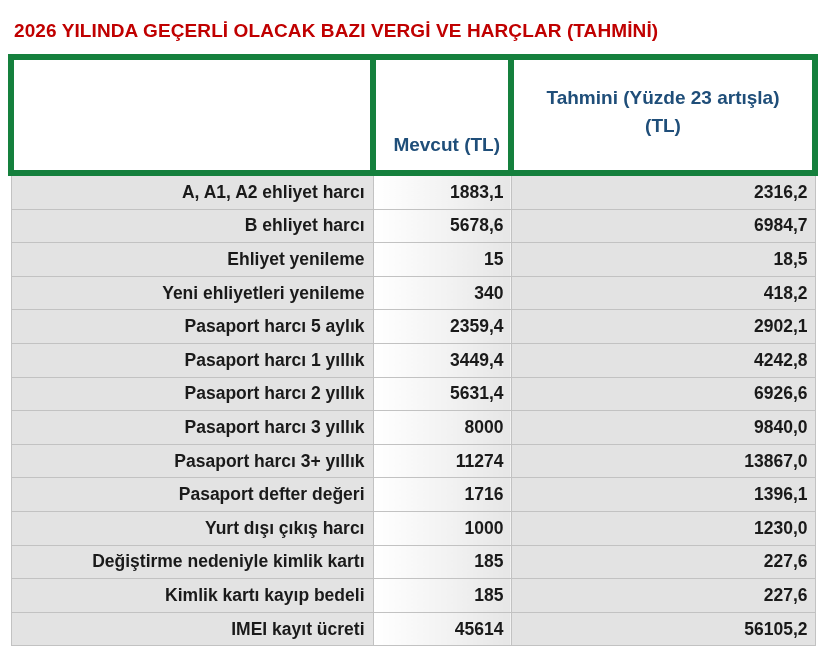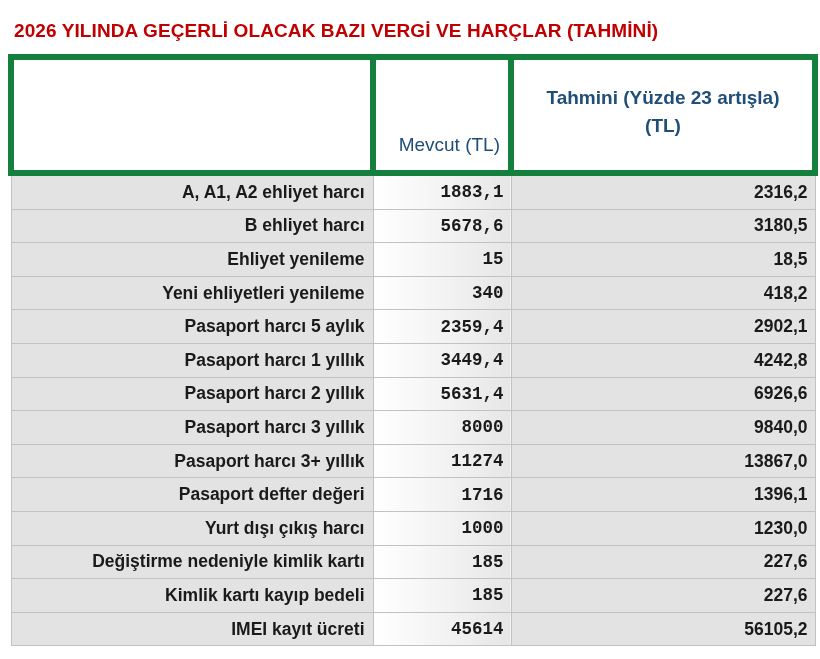--- a/index.html
+++ b/index.html
@@ -98,7 +98,7 @@
   th.h-label { border-right: 1px solid #b9b9b9; }
   th.h-cur {
     color: #1f4e79;
-    font-weight: 400;
+    font-weight: 700;
     font-size: 19px;
     text-align: right;
     padding-right: 8px;

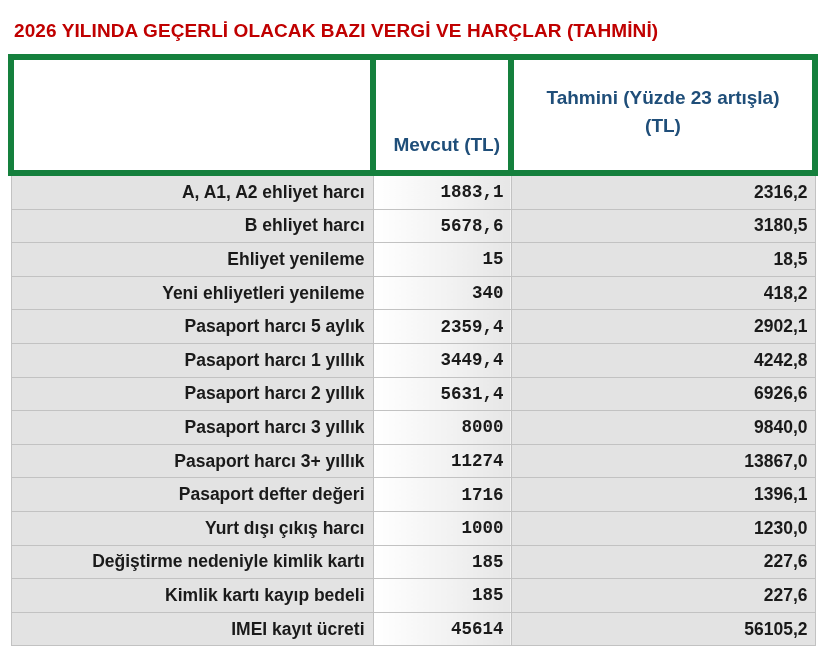--- a/index.html
+++ b/index.html
@@ -136,7 +136,6 @@
   }
   td.cur {
     background: linear-gradient(to right, #ffffff 0%, #f2f2f2 55%, #e6e6e6 100%);
-    font-family: Liberation Mono, monospace;
   }
   td.est {
     background: #e3e3e3;

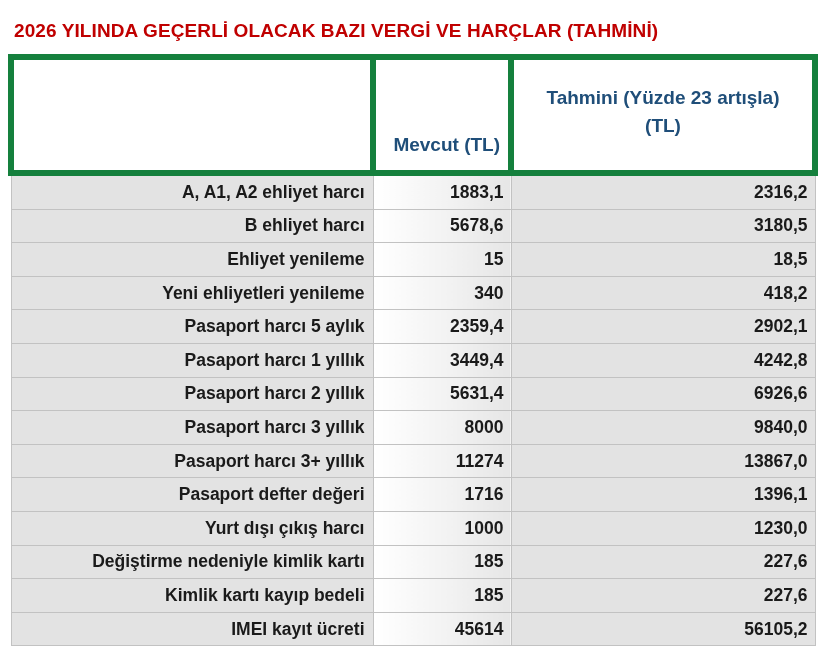--- a/index.html
+++ b/index.html
@@ -187,7 +187,7 @@
         <tr>
           <td class="label">B ehliyet harcı</td>
           <td class="num cur">5678,6</td>
-          <td class="num est">3180,5</td>
+          <td class="num est">6984,7</td>
         </tr>
         <tr>
           <td class="label">Ehliyet yenileme</td>

